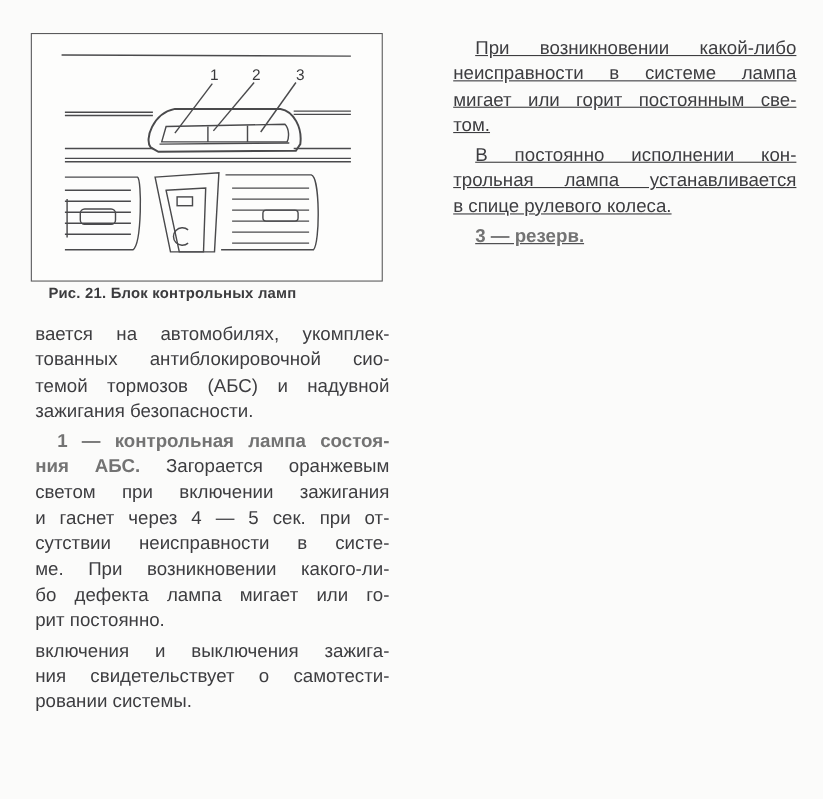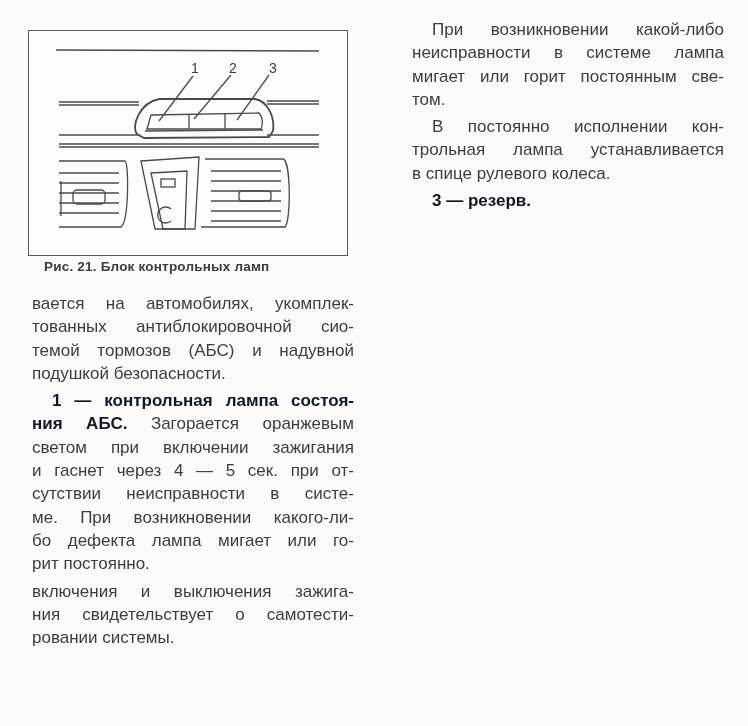--- a/index.html
+++ b/index.html
@@ -36,7 +36,7 @@
       color: #3d3d40;
     }
     .col-left { left: 32px; top: 292px; width: 322px; }
-    .col-right { left: 412px; top: 18px; width: 312px; }
+    .col-right { left: 412px; top: 32px; width: 312px; text-decoration: underline; }
     .line { display: block; white-space: nowrap; text-align: justify; text-align-last: justify; height: 23.3px; }
     .line.last { text-align-last: left; }
     .indent { padding-left: 20px; }

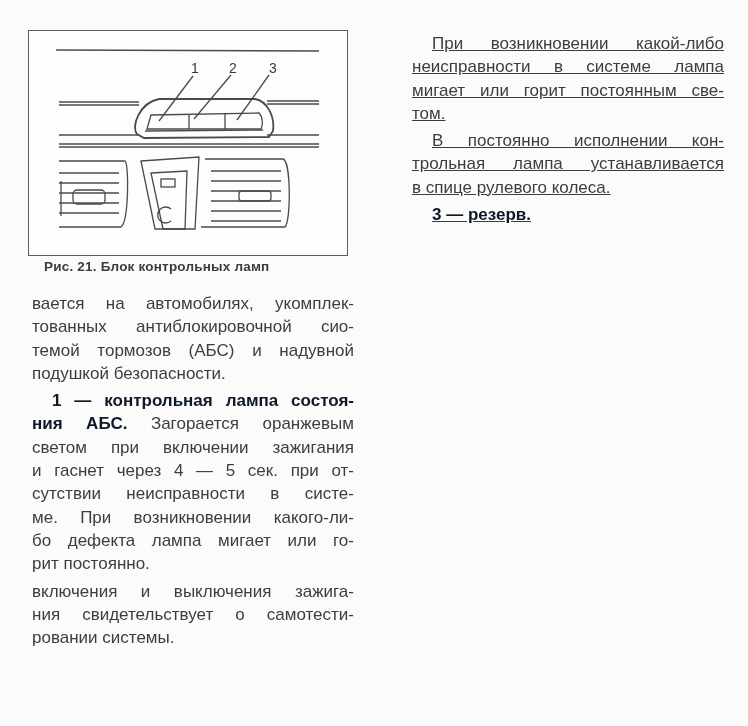--- a/index.html
+++ b/index.html
@@ -40,7 +40,7 @@
     .line { display: block; white-space: nowrap; text-align: justify; text-align-last: justify; height: 23.3px; }
     .line.last { text-align-last: left; }
     .indent { padding-left: 20px; }
-    .b { font-weight: bold; color: #0f172a; }
+    .b { font-weight: bold; color: #737373; }
     .gap { height: 4px; }
   </style>
 </head>

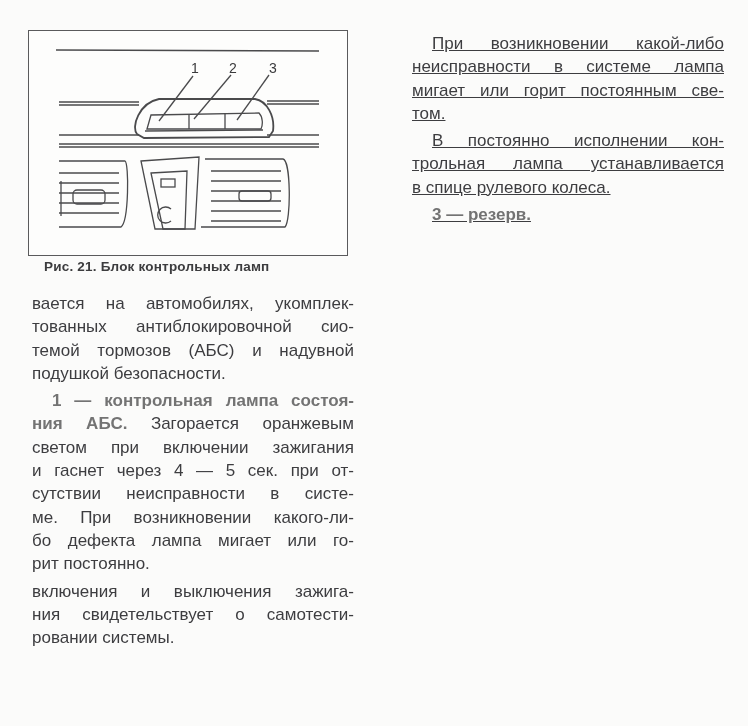--- a/index.html
+++ b/index.html
@@ -108,7 +108,7 @@
     <span class="line">вается на автомобилях, укомплек-</span>
     <span class="line">тованных антиблокировочной сио-</span>
     <span class="line">темой тормозов (АБС) и надувной</span>
-    <span class="line last">подушкой безопасности.</span>
+    <span class="line last">зажигания безопасности.</span>
   </div>
   <div class="gap"></div>
   <div>

